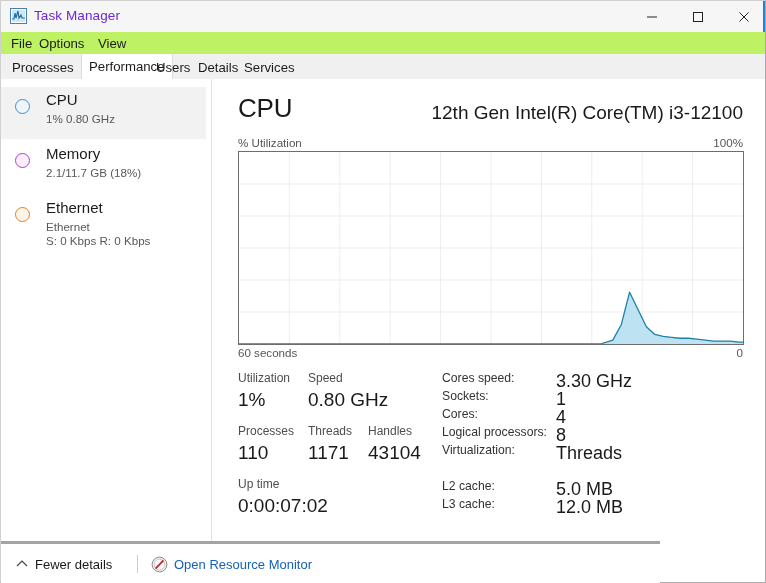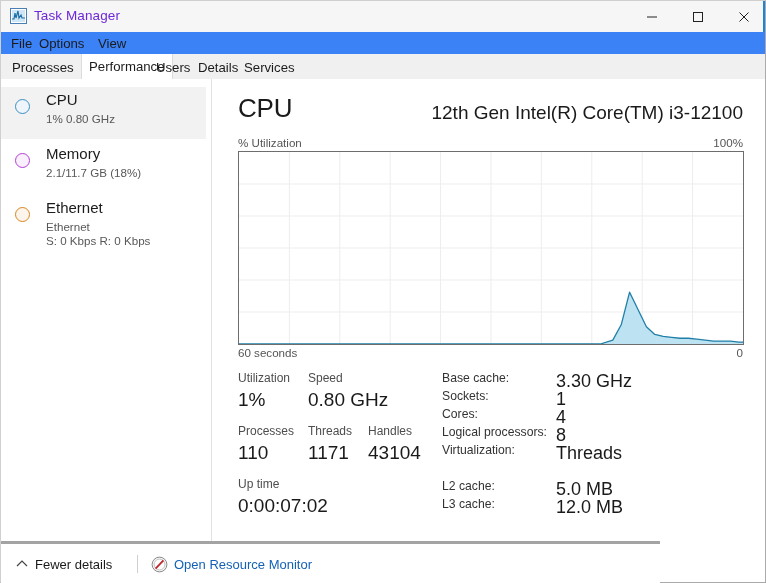--- a/index.html
+++ b/index.html
@@ -62,7 +62,7 @@
   .menubar {
     position: absolute; left: 0; top: 31px;
     width: 764px; height: 22px;
-    background: #3b82f6;
+    background: #bef264;
   }
   .menu-item {
     position: absolute; top: 3px;

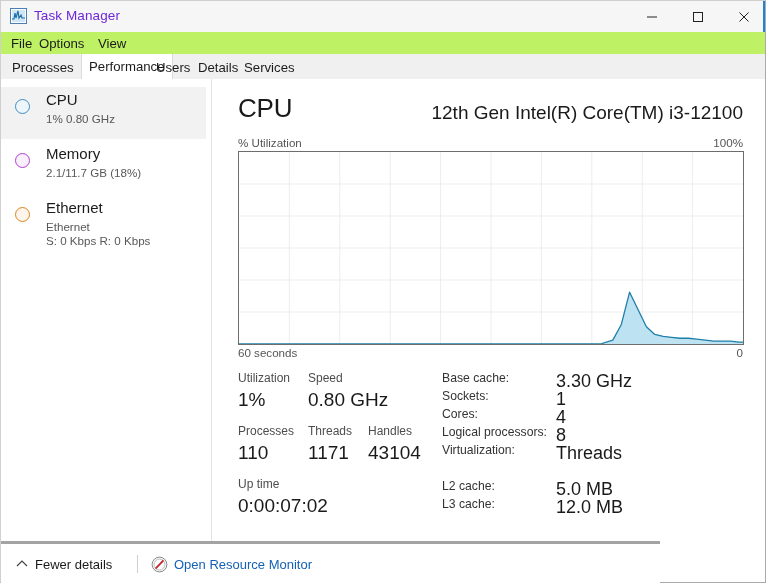--- a/index.html
+++ b/index.html
@@ -354,7 +354,7 @@
     <div class="stat-value" id="sv-up">0:00:07:02</div>
 
     <div class="spec-row" style="top:292px">
-      <span class="spec-key">Base cache:</span>
+      <span class="spec-key">Cores speed:</span>
       <span class="spec-val">3.30 GHz</span>
     </div>
     <div class="spec-row" style="top:310px">

